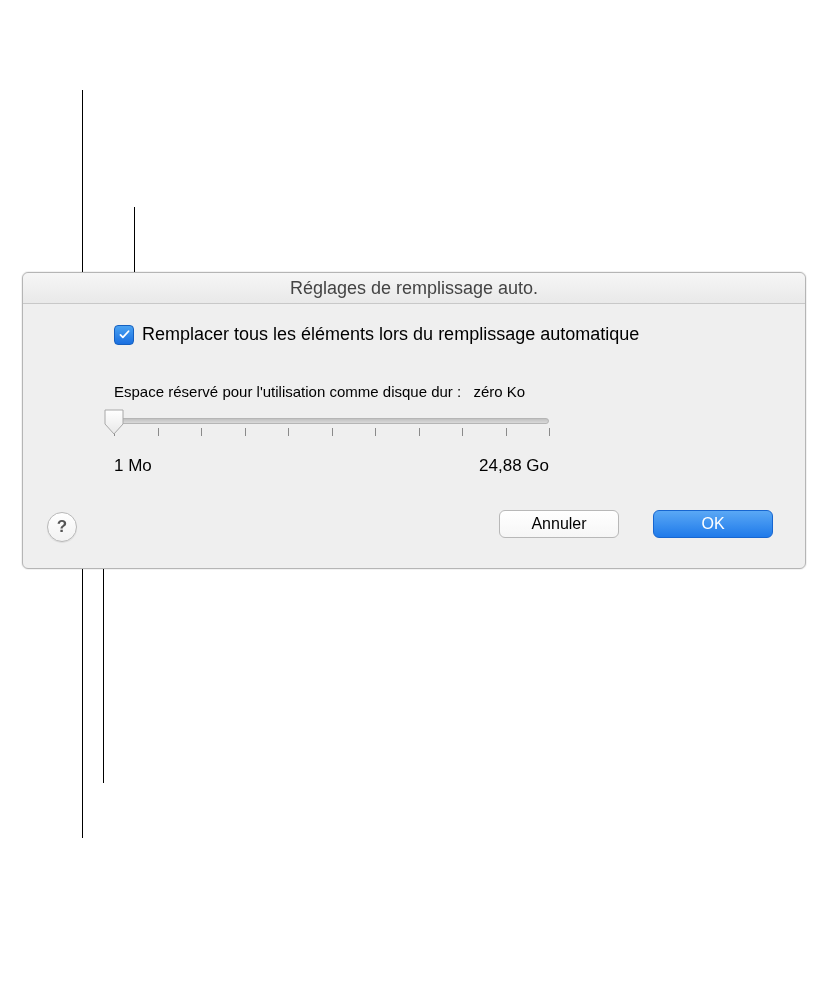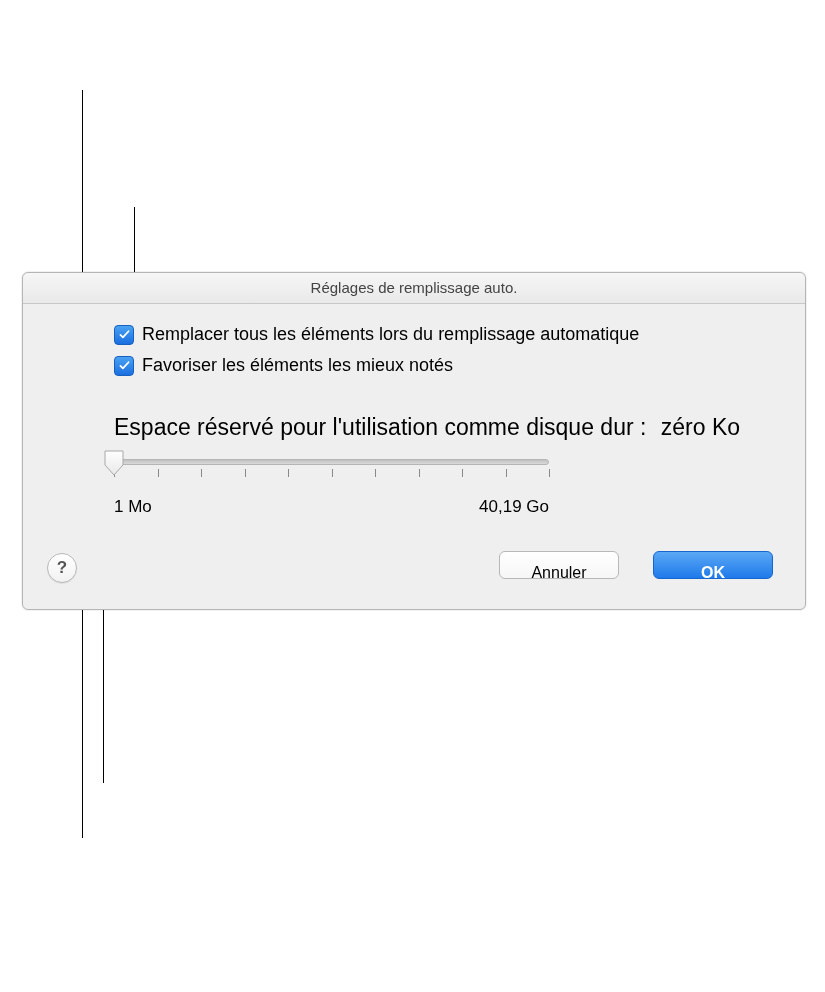--- a/index.html
+++ b/index.html
@@ -41,7 +41,7 @@
     height: 30px;
     line-height: 30px;
     text-align: center;
-    font-size: 15px;
+    font-size: 18px;
     font-weight: 400;
     color: #444;
     border-bottom: 1px solid #c8c8c8;

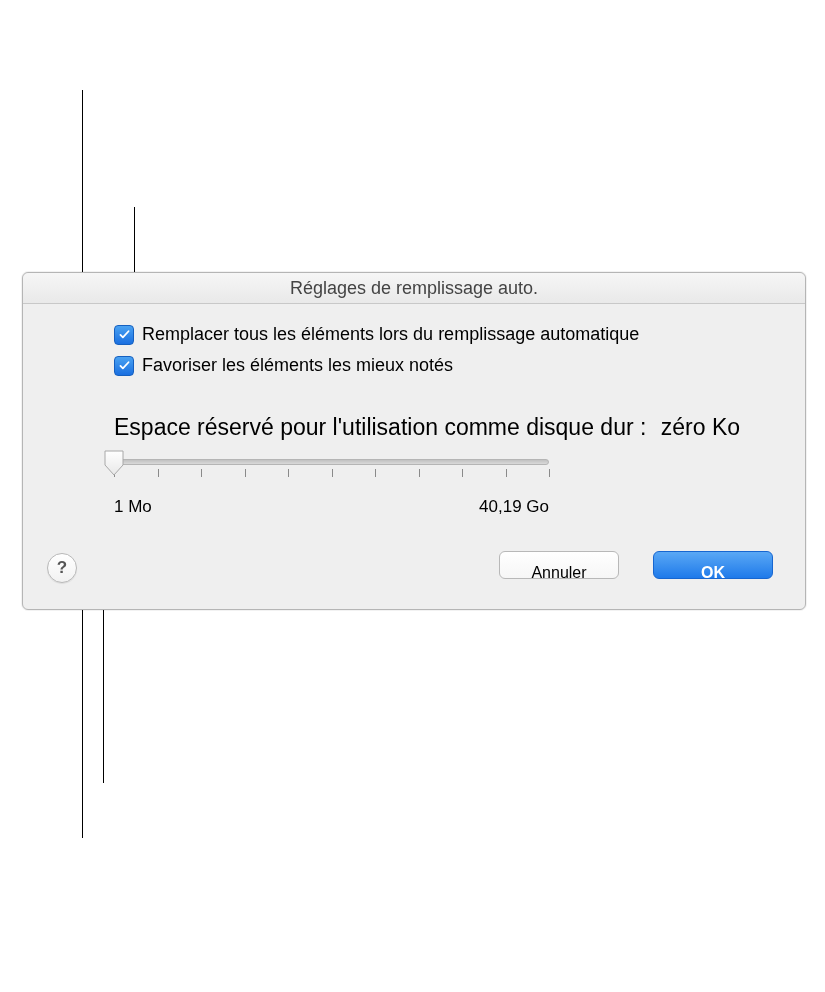--- a/index.html
+++ b/index.html
@@ -232,14 +232,6 @@
     </div>
 
 
-    <div class="checkbox-row">
-      <span class="checkbox">
-        <svg viewBox="0 0 16 16">
-            <path d="M3 8.5l3 3 7-7.5" stroke="#fff" stroke-width="2.2" fill="none" stroke-linecap="round" stroke-linejoin="round"></path>
-          </svg>
-      </span>
-      <span class="checkbox-label">Favoriser les éléments les mieux notés</span>
-    </div>
 
     <div class="slider-section">
       <div class="slider-label-row">

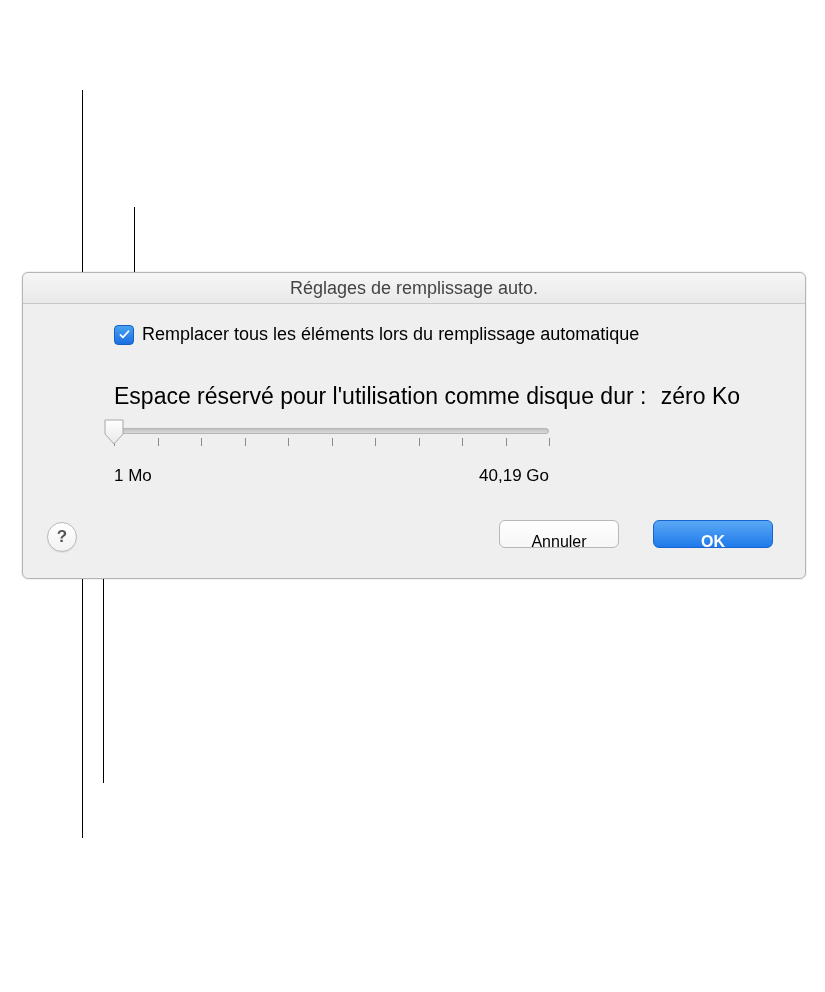--- a/index.html
+++ b/index.html
@@ -90,7 +90,7 @@
     margin-top: 38px;
   }
   .slider-label-row {
-    font-size: 23px;
+    font-size: 15px;
     margin-bottom: 10px;
   }
   .slider-label-row .value {

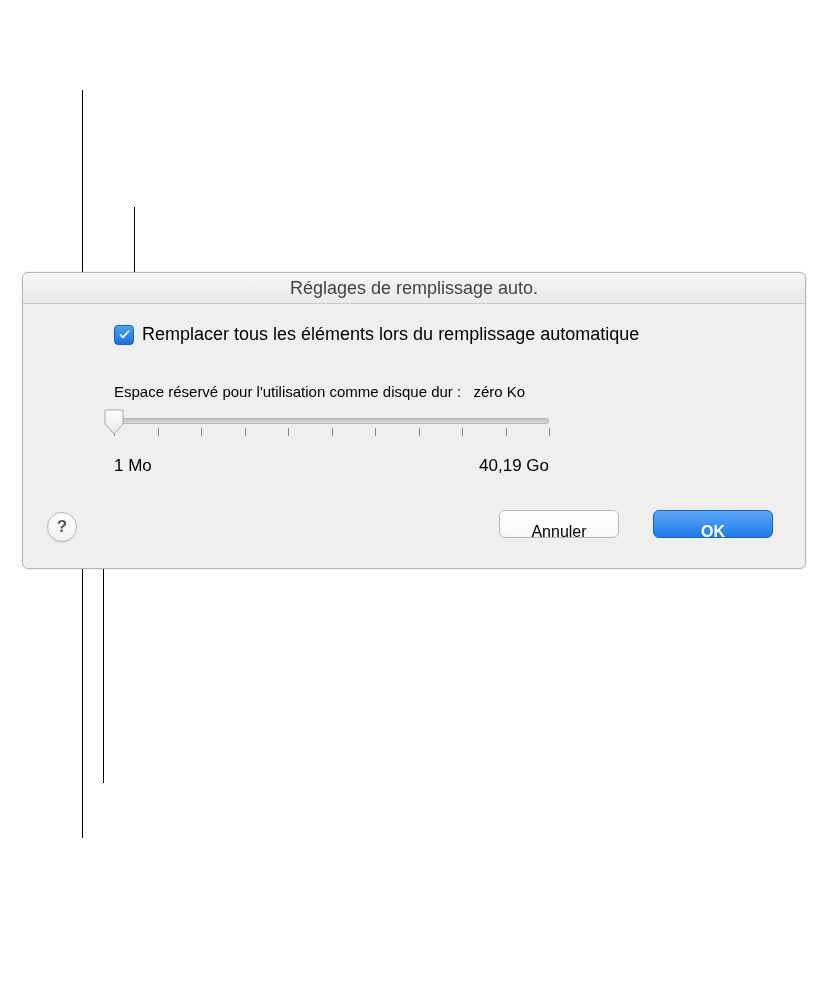--- a/index.html
+++ b/index.html
@@ -269,7 +269,7 @@
 
       <div class="slider-minmax">
         <span class="slider-min">1 Mo</span>
-        <span class="slider-max">40,19 Go</span>
+        <span class="slider-max">24,88 Go</span>
       </div>
     </div>
 

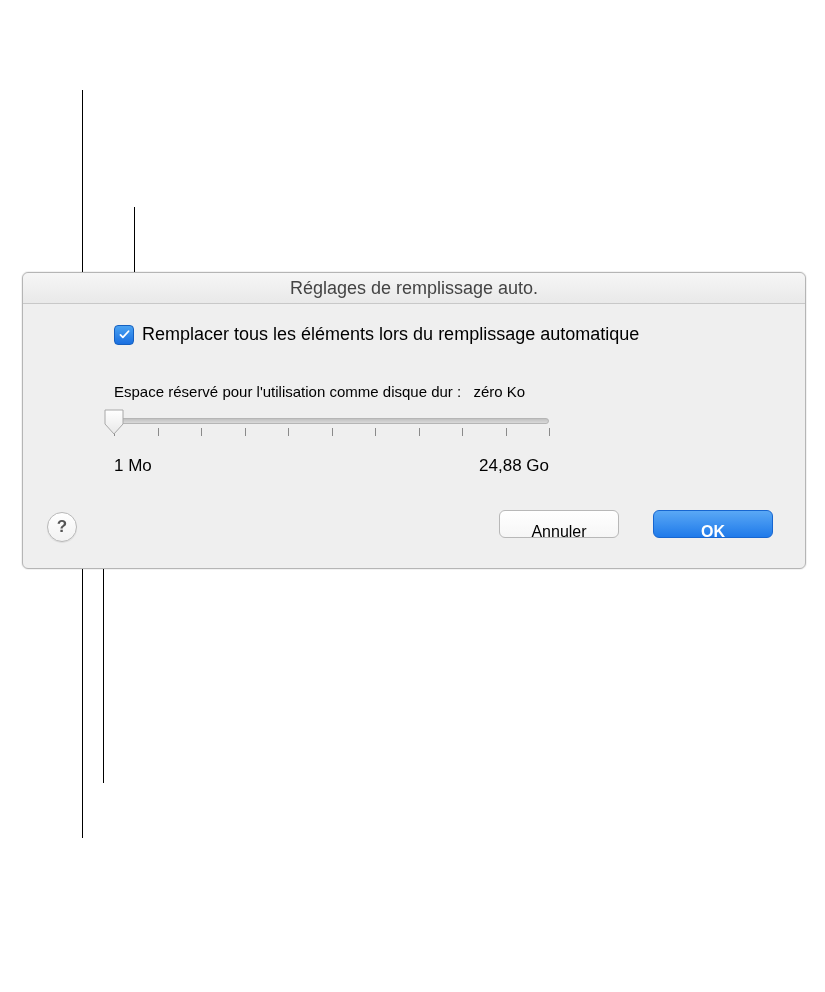--- a/index.html
+++ b/index.html
@@ -181,7 +181,7 @@
     height: 28px;
     line-height: 26px;
     min-width: 120px;
-    padding: 8px 22px;
+    padding: 0 22px;
     text-align: center;
     font-size: 16px;
     border-radius: 6px;

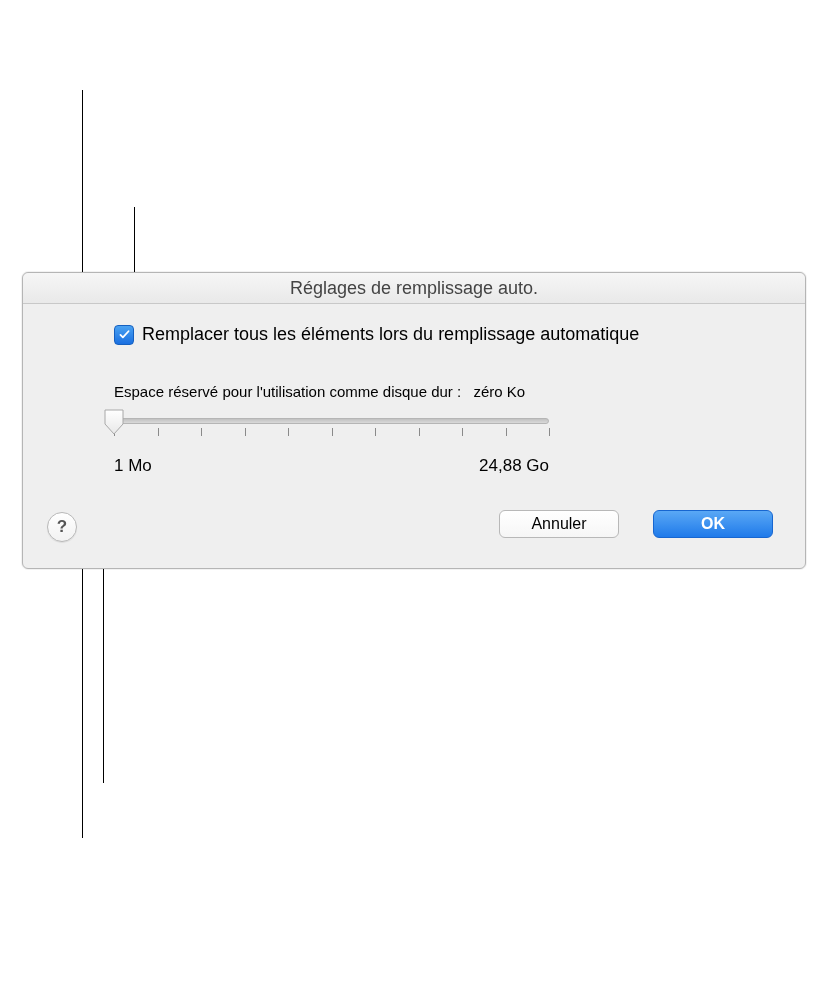--- a/index.html
+++ b/index.html
@@ -198,7 +198,7 @@
     background: linear-gradient(#5aa8f5, #1f7aea);
     border: 1px solid #1766d0;
     color: #fff;
-    font-weight: 700;
+    font-weight: 400;
     margin-left: 43px;
   }
 

